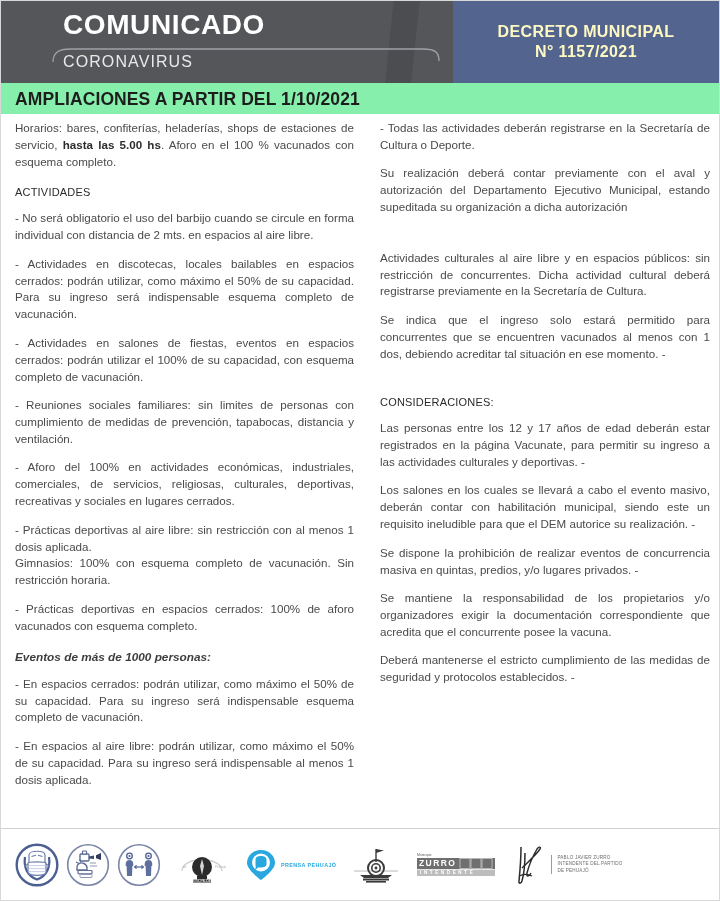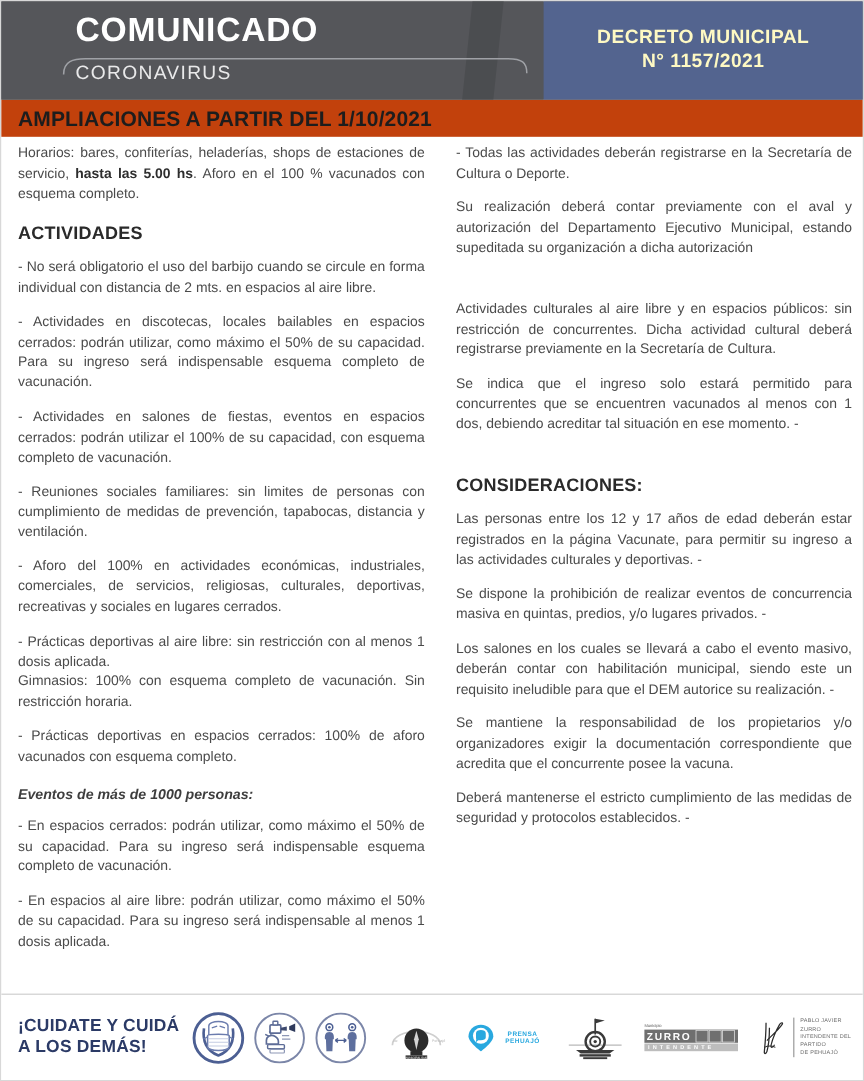--- a/index.html
+++ b/index.html
@@ -96,7 +96,7 @@
   
   .title-bar {
     padding: 6px 0 4px 14px;
-    background: #c2410c;
+    background: #86efac;
   }
   .title-bar .title {
     font-size: 17.5px;

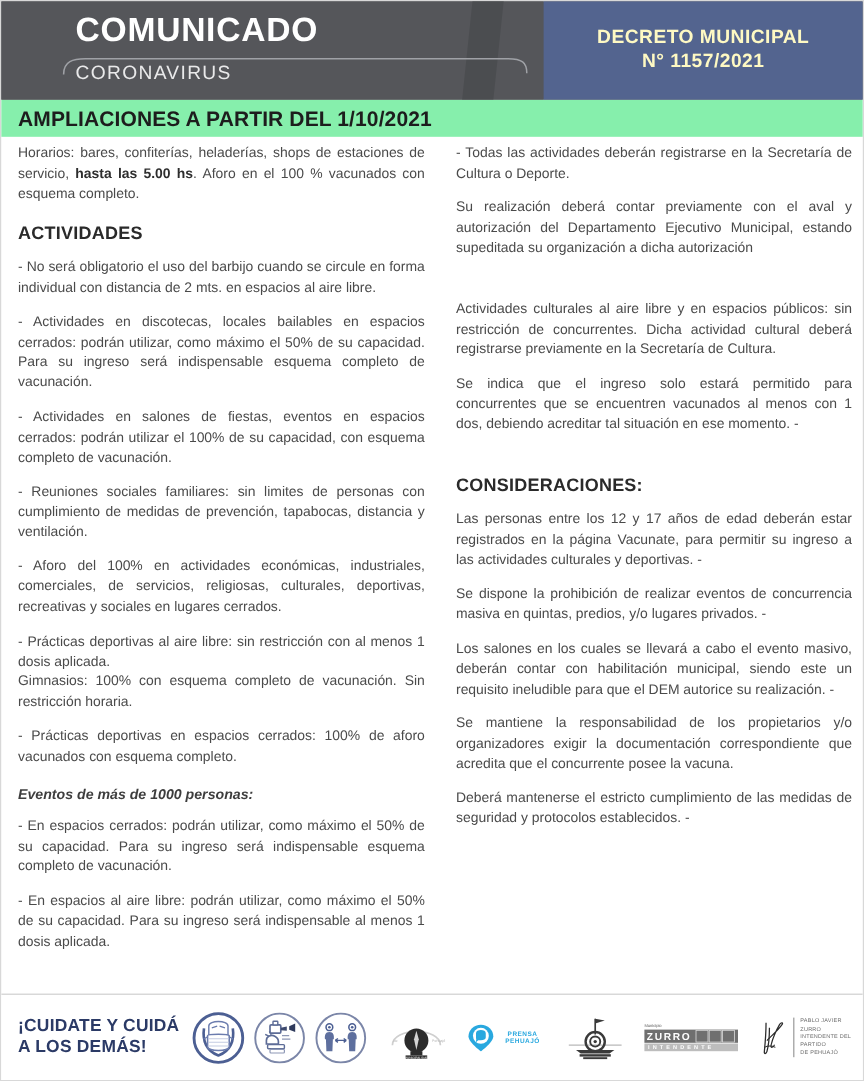--- a/index.html
+++ b/index.html
@@ -132,8 +132,8 @@
   }
   .para b { color: #2d2d2d; font-weight: bold; }
   .heading {
-    font-size: 15px;
-    font-weight: bold;
+    font-size: 11px;
+    font-weight: normal;
     color: #2a2a2a;
     margin: 0 0 12px 0;
     letter-spacing: .2px;

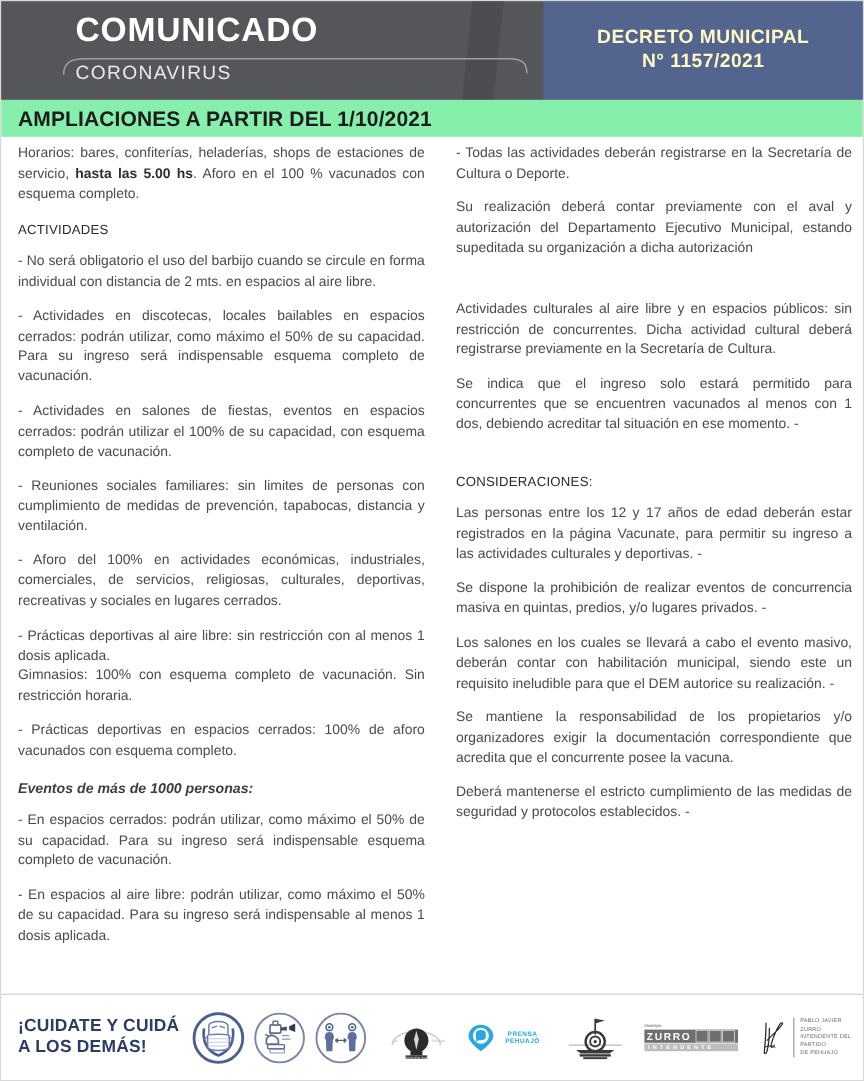--- a/index.html
+++ b/index.html
@@ -274,8 +274,8 @@
       <p class="heading">CONSIDERACIONES:</p>
 
       <p class="para">Las personas entre los 12 y 17 años de edad deberán estar registrados en la página Vacunate, para permitir su ingreso a las actividades culturales y deportivas. -</p>
+      <p class="para">Los salones en los cuales se llevará a cabo el evento masivo, deberán contar con habilitación municipal, siendo este un requisito ineludible para que el DEM autorice su realización. -</p>
       <p class="para">Se dispone la prohibición de realizar eventos de concurrencia masiva en quintas, predios, y/o lugares privados. -</p>
-      <p class="para">Los salones en los cuales se llevará a cabo el evento masivo, deberán contar con habilitación municipal, siendo este un requisito ineludible para que el DEM autorice su realización. -</p>
       <p class="para">Se mantiene la responsabilidad de los propietarios y/o organizadores exigir la documentación correspondiente que acredita que el concurrente posee la vacuna.</p>
       <p class="para">Deberá mantenerse el estricto cumplimiento de las medidas de seguridad y protocolos establecidos. -</p>
     </div>

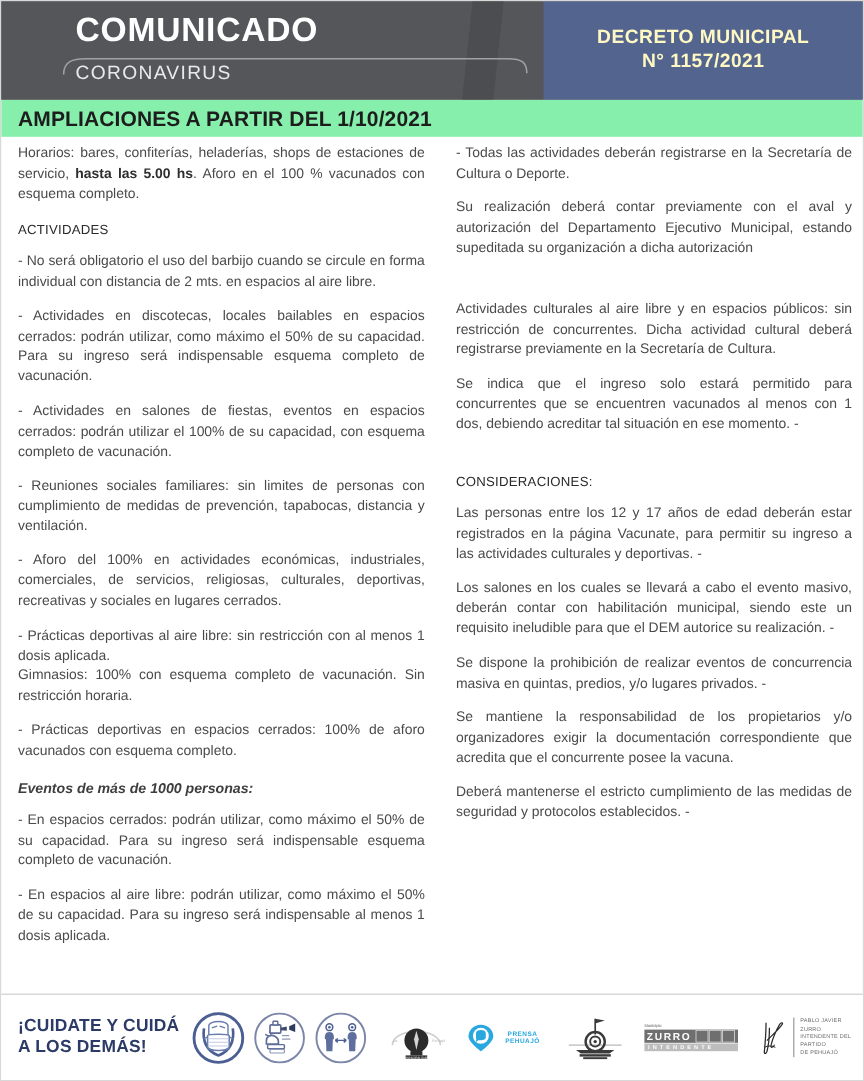--- a/index.html
+++ b/index.html
@@ -283,10 +283,6 @@
 
   <div class="footer">
 
-    <div class="slogan">
-      <div>¡CUIDATE Y CUIDÁ</div>
-      <div>A LOS DEMÁS!</div>
-    </div>
 
     <div class="care-icons">
 

